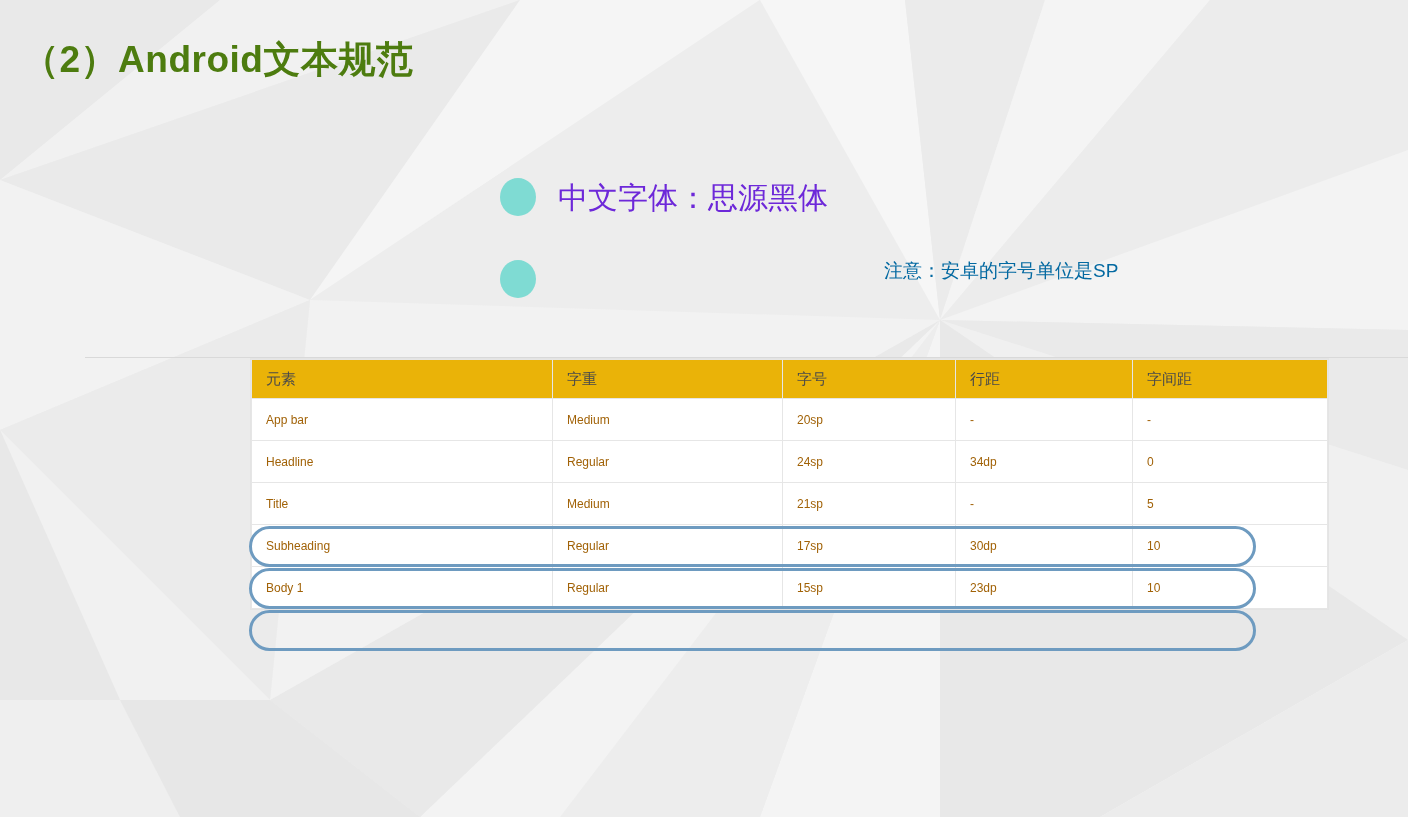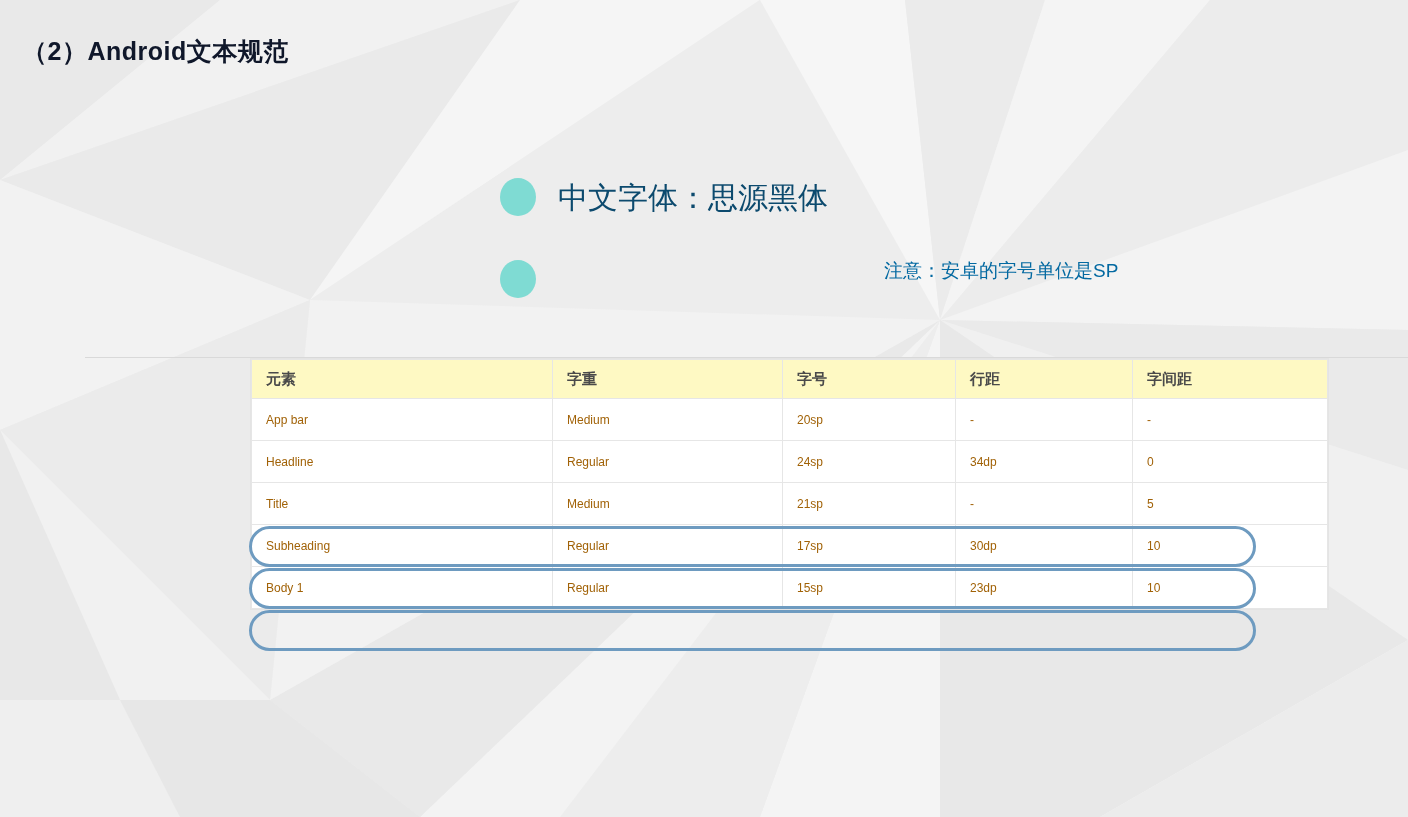--- a/index.html
+++ b/index.html
@@ -35,9 +35,9 @@
     position: absolute;
     left: 22px;
     top: 35px;
-    font-size: 25px;
+    font-size: 37px;
     font-weight: bold;
-    color: #0f172a;
+    color: #4d7c0f;
     letter-spacing: 0.5px;
     white-space: nowrap;
   }

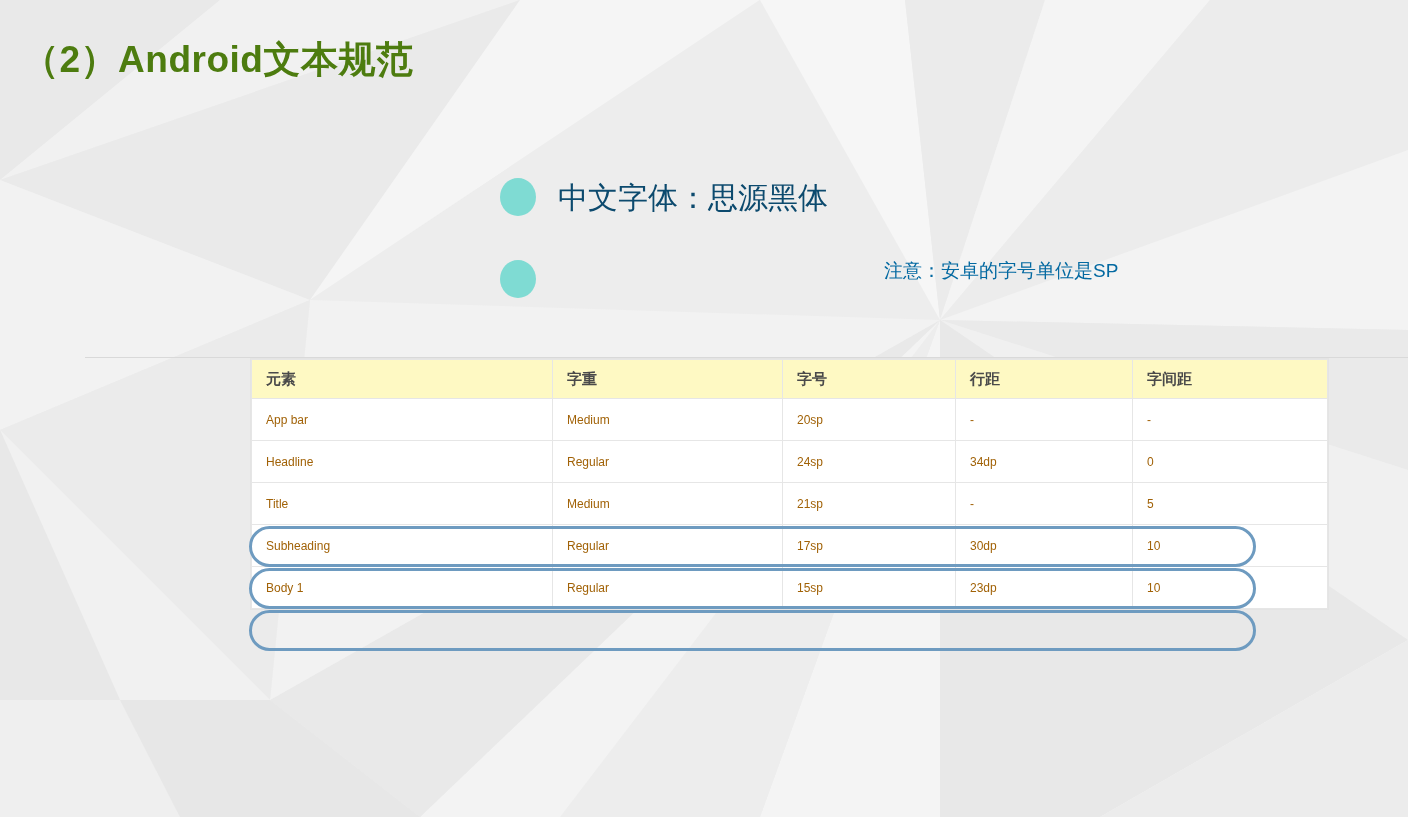--- a/index.html
+++ b/index.html
@@ -62,7 +62,7 @@
   }
   .bullet-text {
     font-size: 30px;
-    color: #0c4a6e;
+    color: #6d28d9;
     font-weight: normal;
     line-height: 1.1;
   }

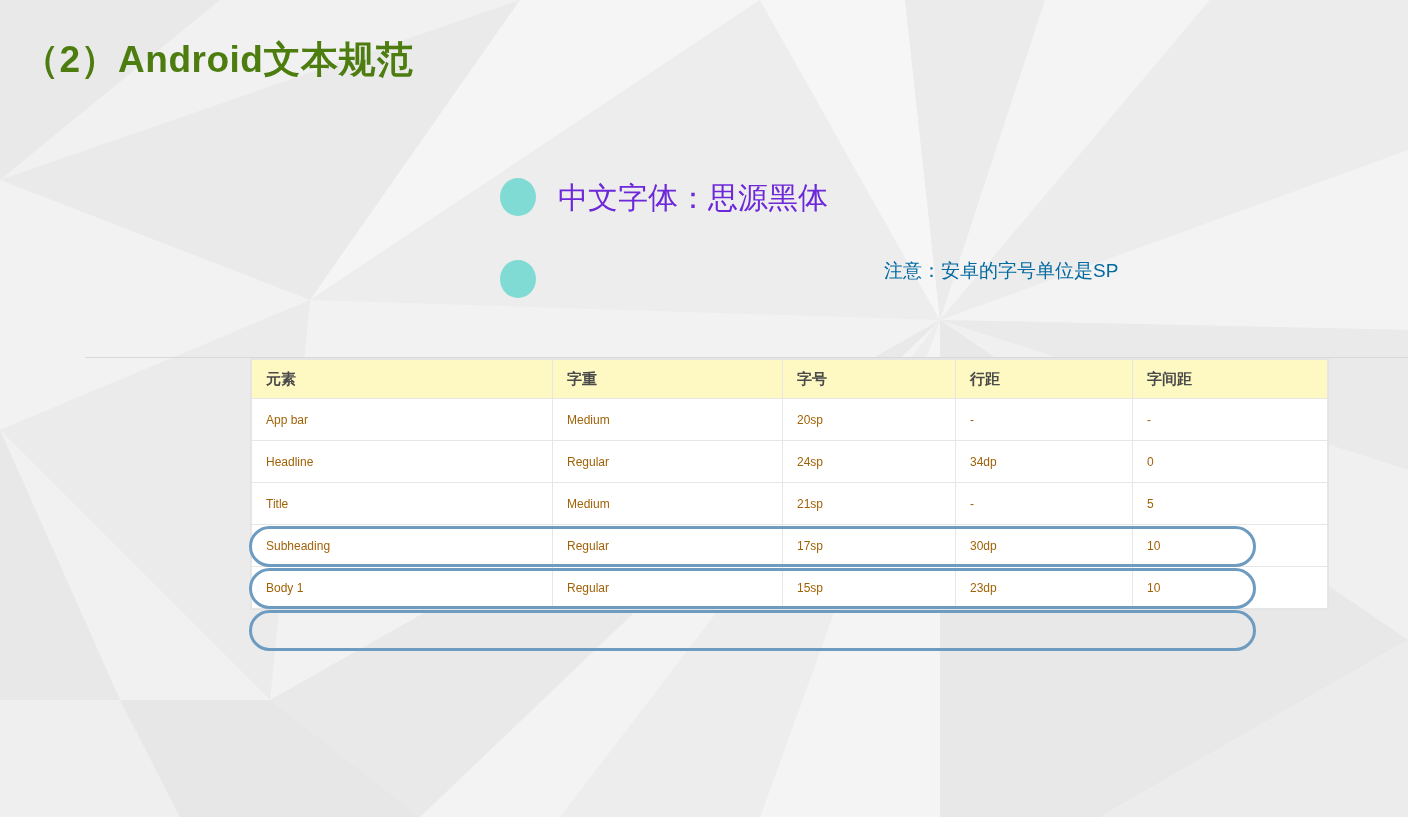--- a/index.html
+++ b/index.html
@@ -113,8 +113,8 @@
     white-space: nowrap;
   }
   #spec-table thead th {
-    background: #fef9c3;
-    font-weight: bold;
+    background: #eab308;
+    font-weight: normal;
     color: #4a4a4a;
     font-size: 15px;
     height: 38px;

